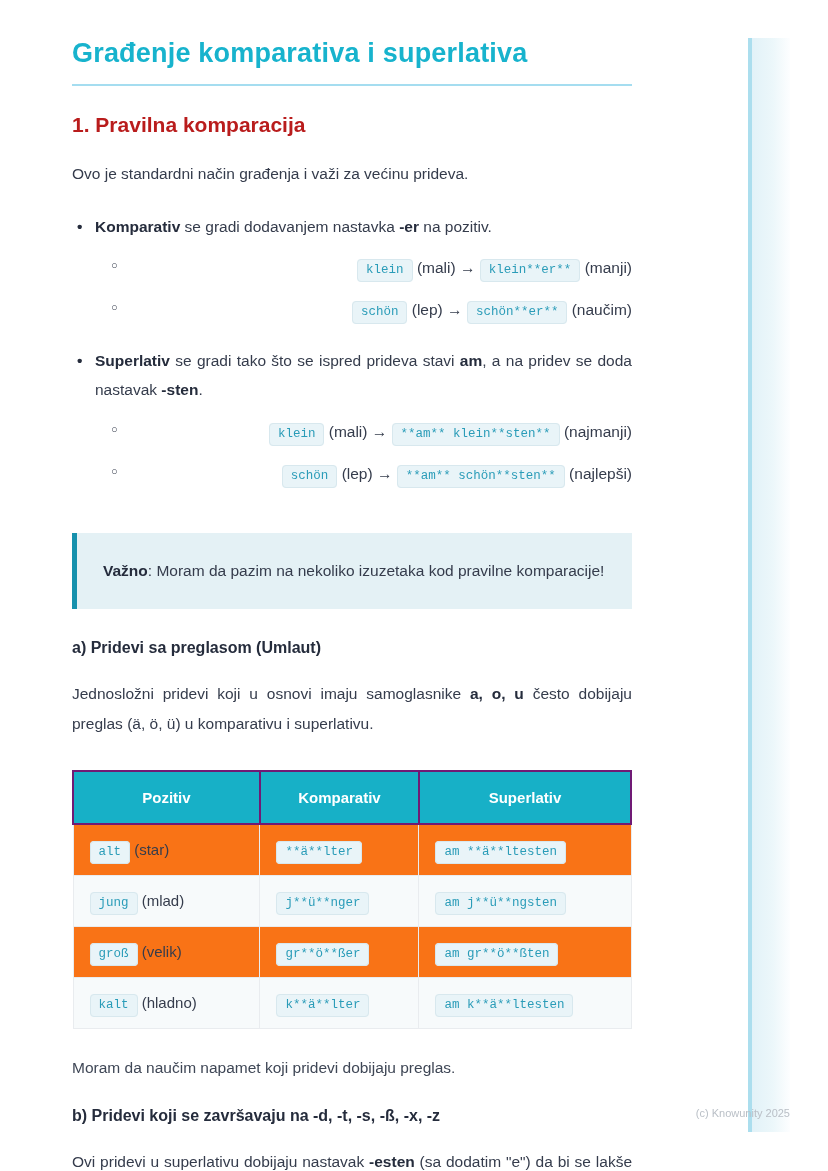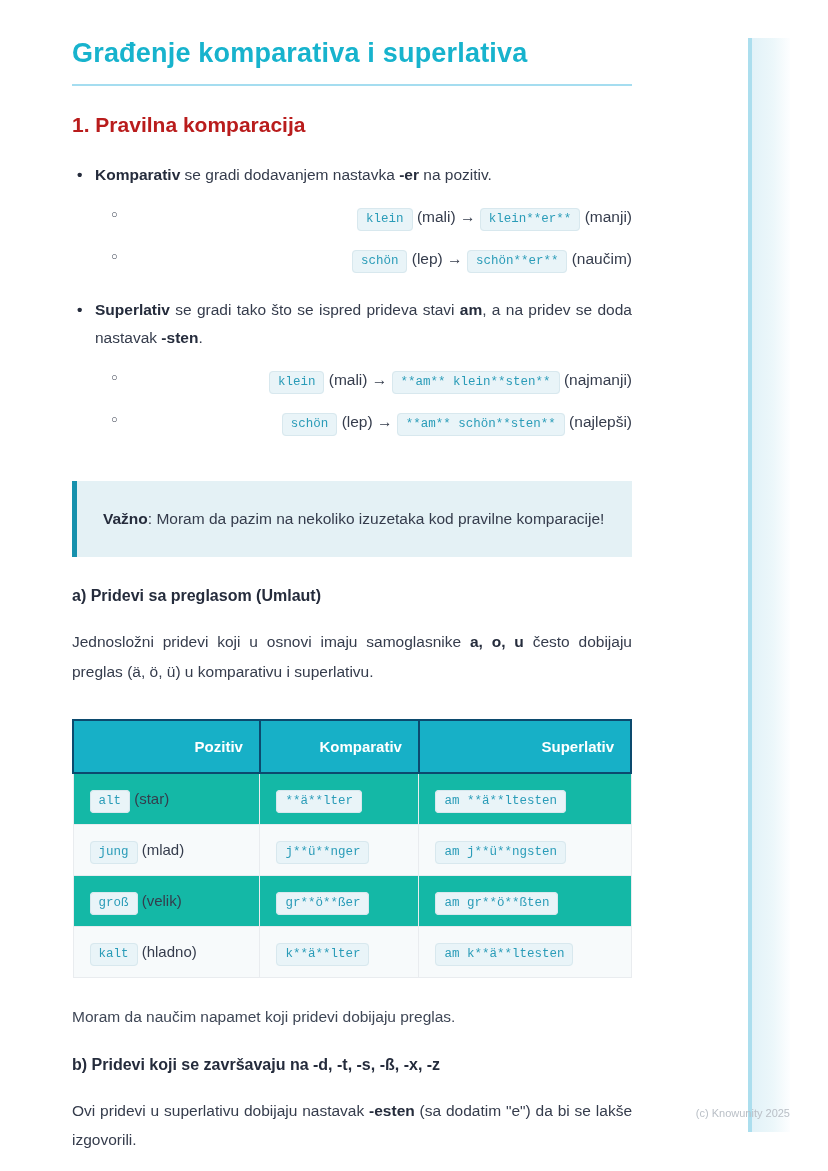--- a/index.html
+++ b/index.html
@@ -163,6 +163,7 @@
 
   <h2 class="section-heading">1. Pravilna komparacija</h2>
 
+  <p class="body-text">Ovo je standardni način građenja i važi za većinu prideva.</p>
 
   <ul class="rules-list">
     <li class="rule-item">

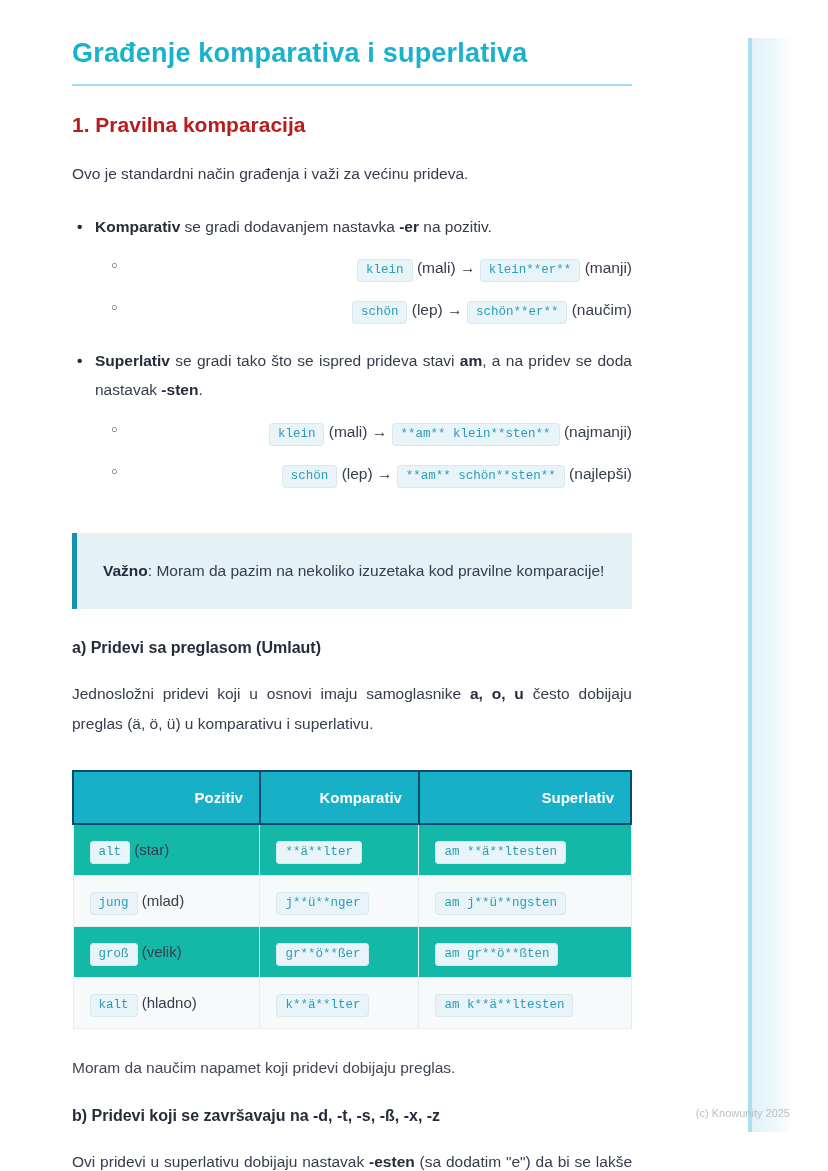--- a/index.html
+++ b/index.html
@@ -120,9 +120,9 @@
     color: #ffffff;
     font-size: 15px;
     font-weight: 700;
-    text-align: right;
+    text-align: center;
     padding: 17px 16px;
-    border: 2px solid #0c4a6e;
+    border: 2px solid #701a75;
   }
   table.comparison-table td {
     border: 1px solid #e9ecef;

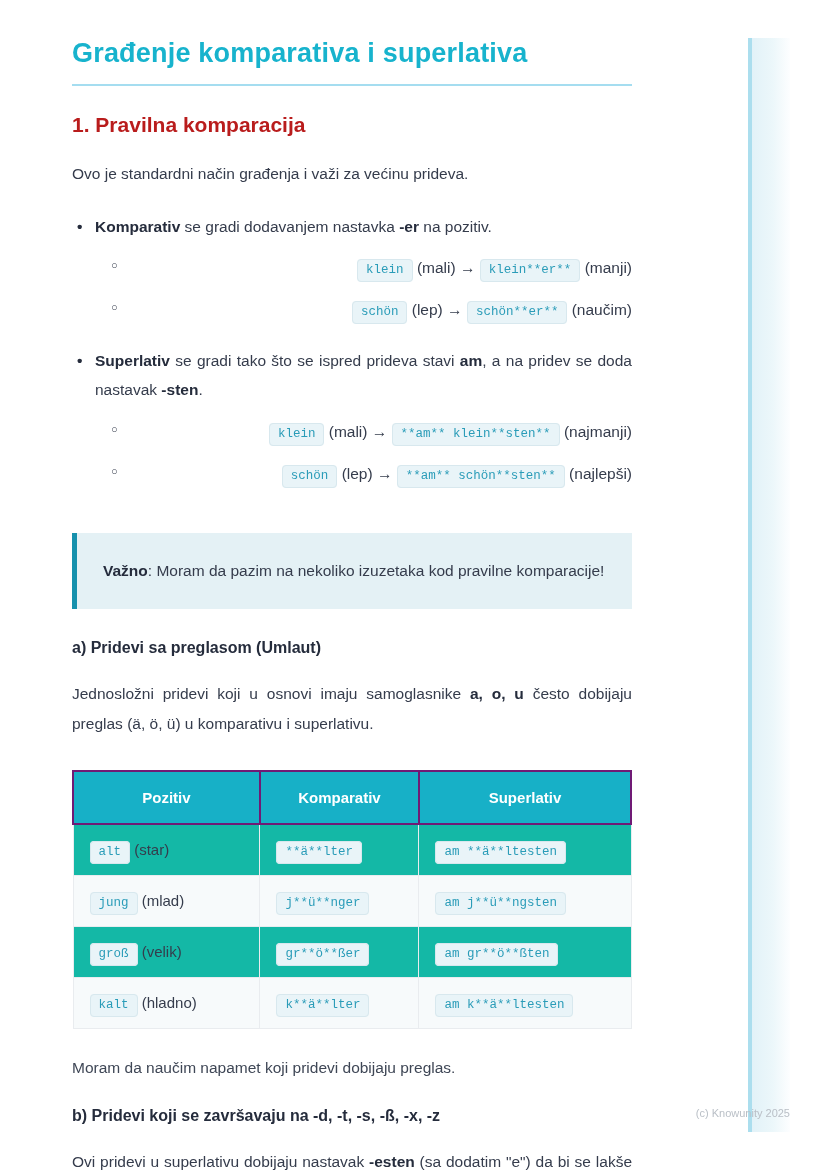--- a/index.html
+++ b/index.html
@@ -128,7 +128,7 @@
     border: 1px solid #e9ecef;
     padding: 16px 16px;
     font-size: 15px;
-    background: #14b8a6;
+    background: #f97316;
   }
   table.comparison-table tbody tr:nth-child(even) td { background: #f7fafb; }
   p.note-italic {

